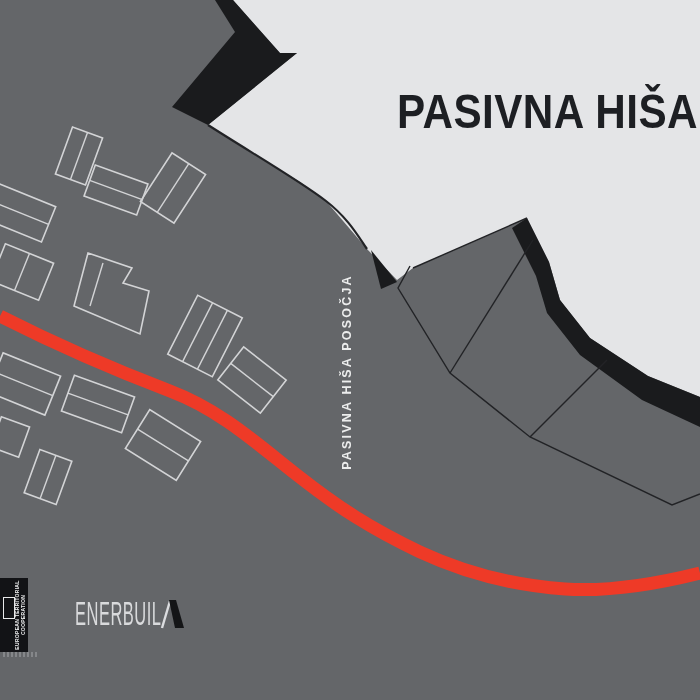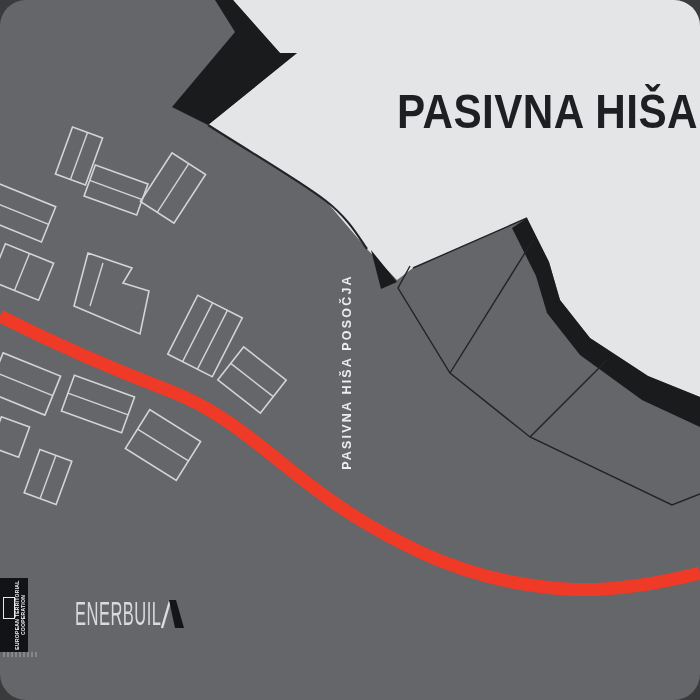--- a/index.html
+++ b/index.html
@@ -7,7 +7,6 @@
     position:relative;width:700px;height:700px;overflow:hidden;
     background:var(--field,#646669);
     font-family:"Liberation Sans",sans-serif;
-    border-radius:26px;
   }
   .stage svg.site{position:absolute;left:0;top:0;}
   .title{

